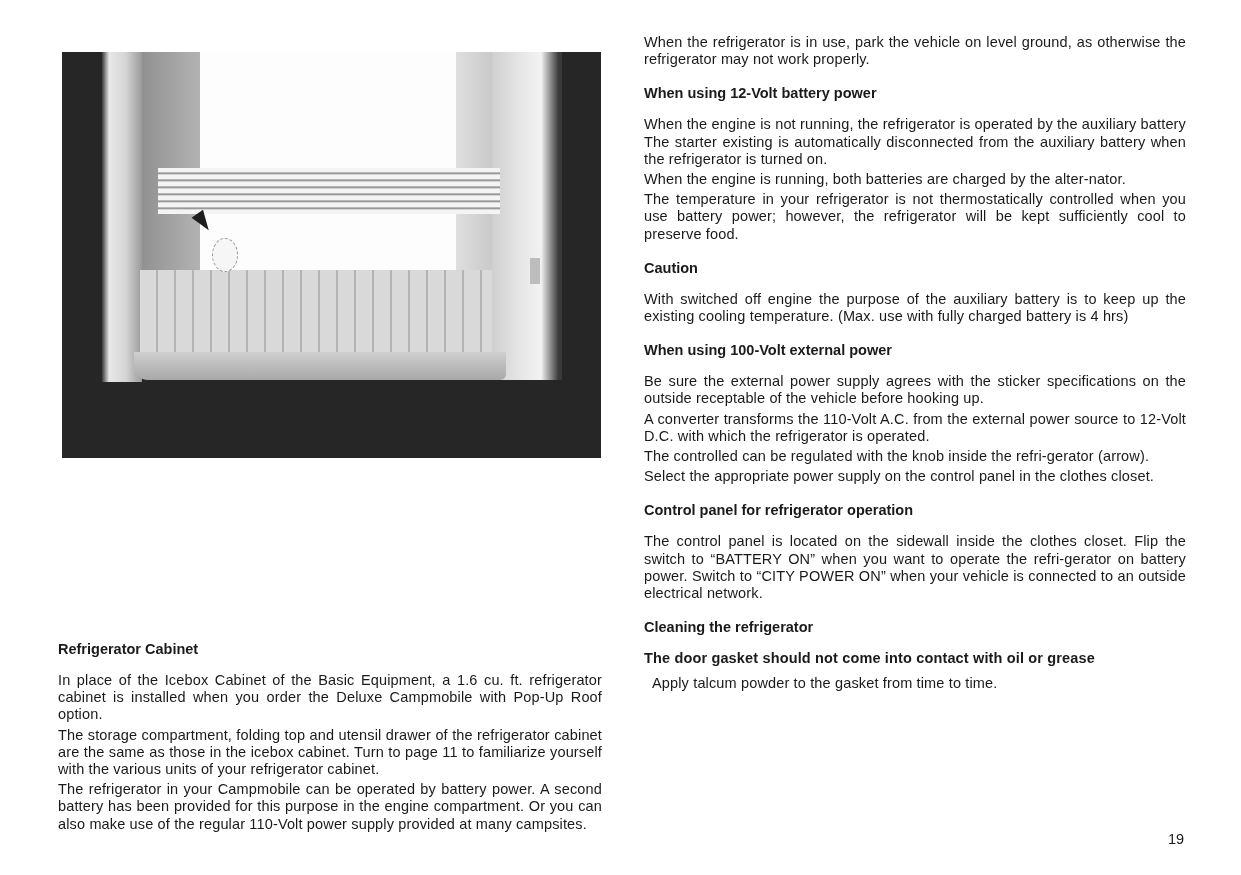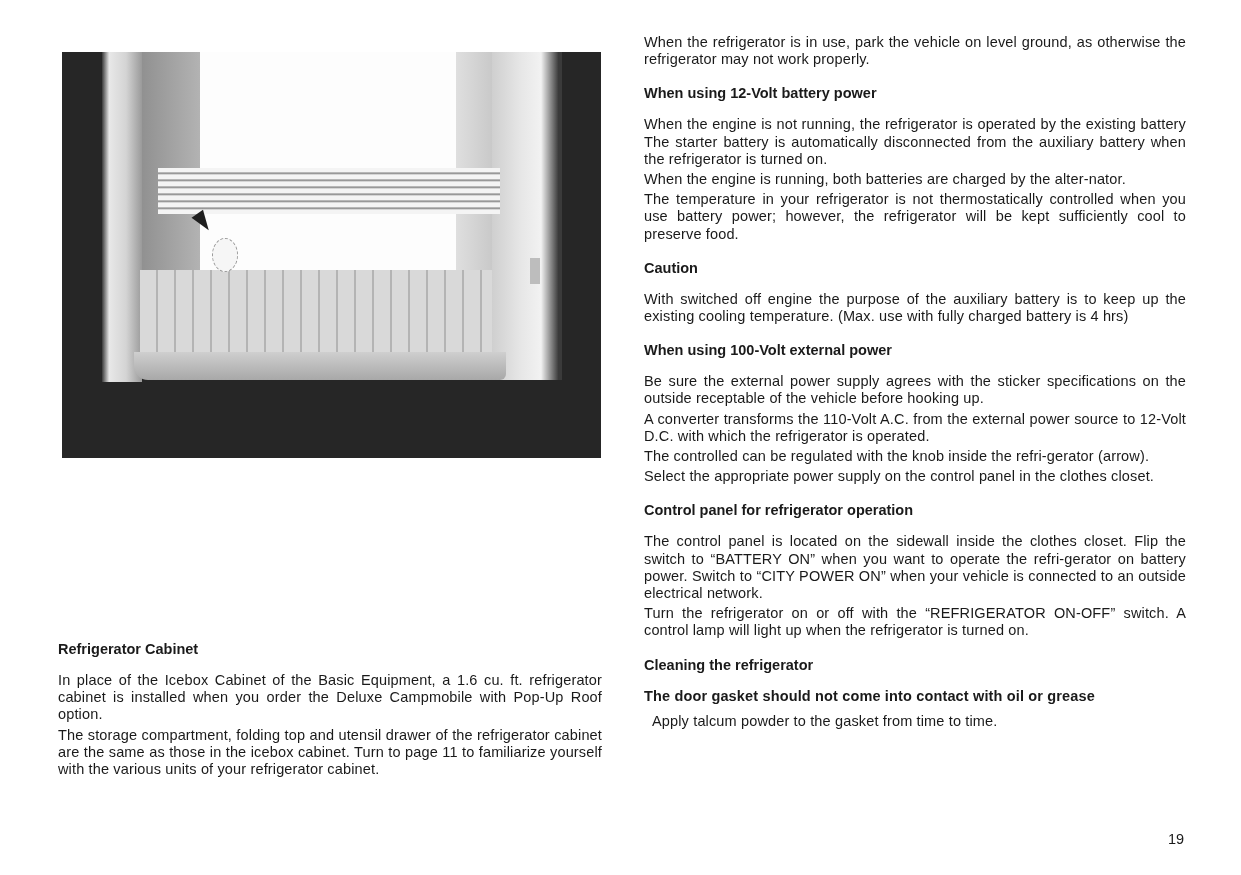--- a/index.html
+++ b/index.html
@@ -68,7 +68,7 @@
   <p class="bold-note">When the refrigerator is in use, park the vehicle on level ground, as otherwise the refrigerator may not work properly.</p>
 
   <h3>When using 12-Volt battery power</h3>
-  <p>When the engine is not running, the refrigerator is operated by the existing battery The starter battery is automatically disconnected from the auxiliary battery when the refrigerator is turned on.</p>
+  <p>When the engine is not running, the refrigerator is operated by the auxiliary battery The starter existing is automatically disconnected from the auxiliary battery when the refrigerator is turned on.</p>
   <p>When the engine is running, both batteries are charged by the alter-nator.</p>
   <p>The temperature in your refrigerator is not thermostatically controlled when you use battery power; however, the refrigerator will be kept sufficiently cool to preserve food.</p>
   <div class="gap"></div>

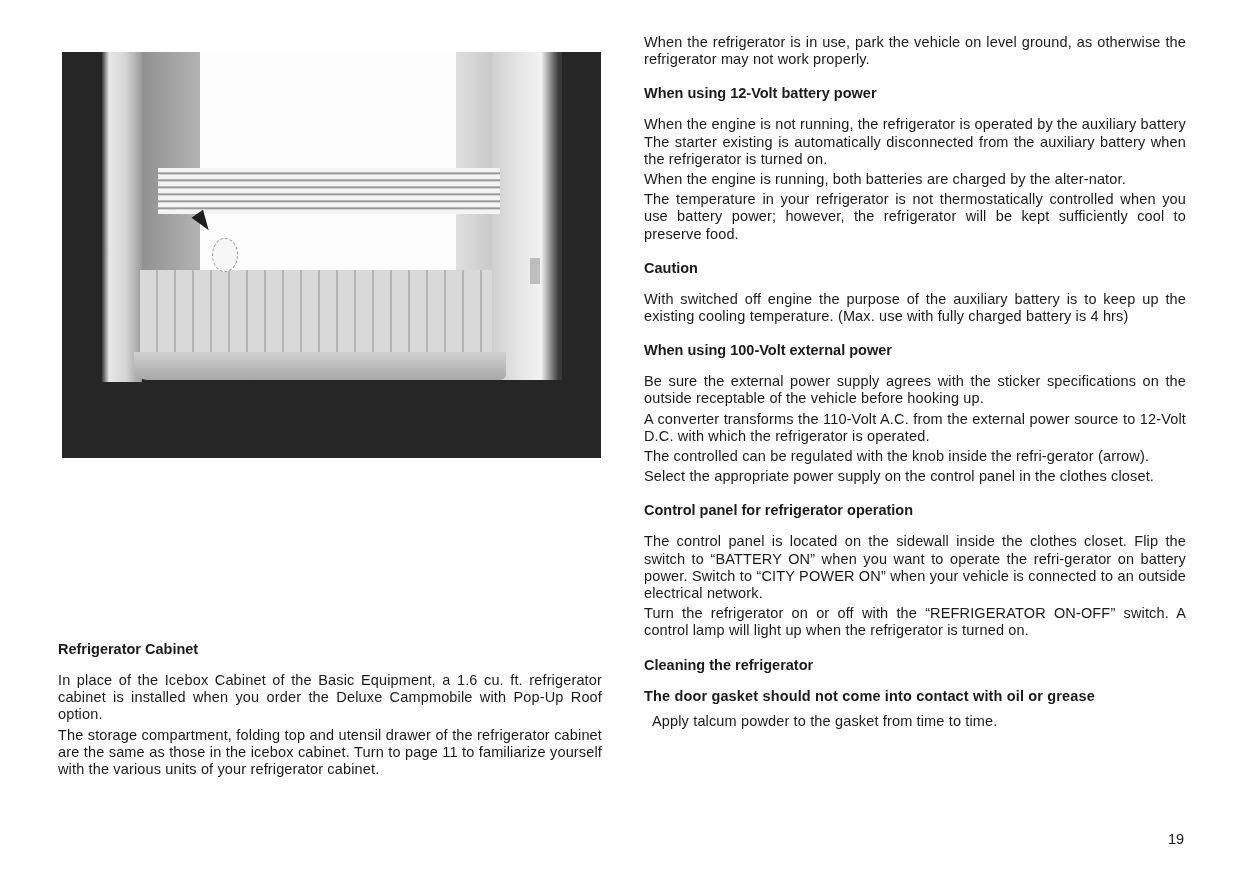--- a/index.html
+++ b/index.html
@@ -86,7 +86,6 @@
 
   <h3>Control panel for refrigerator operation</h3>
   <p>The control panel is located on the sidewall inside the clothes closet. Flip the switch to “BATTERY ON” when you want to operate the refri-gerator on battery power. Switch to “CITY POWER ON” when your vehicle is connected to an outside electrical network.</p>
-  <p>Turn the refrigerator on or off with the “REFRIGERATOR ON-OFF” switch. A control lamp will light up when the refrigerator is turned on.</p>
   <div class="gap"></div>
 
   <h3>Cleaning the refrigerator</h3>

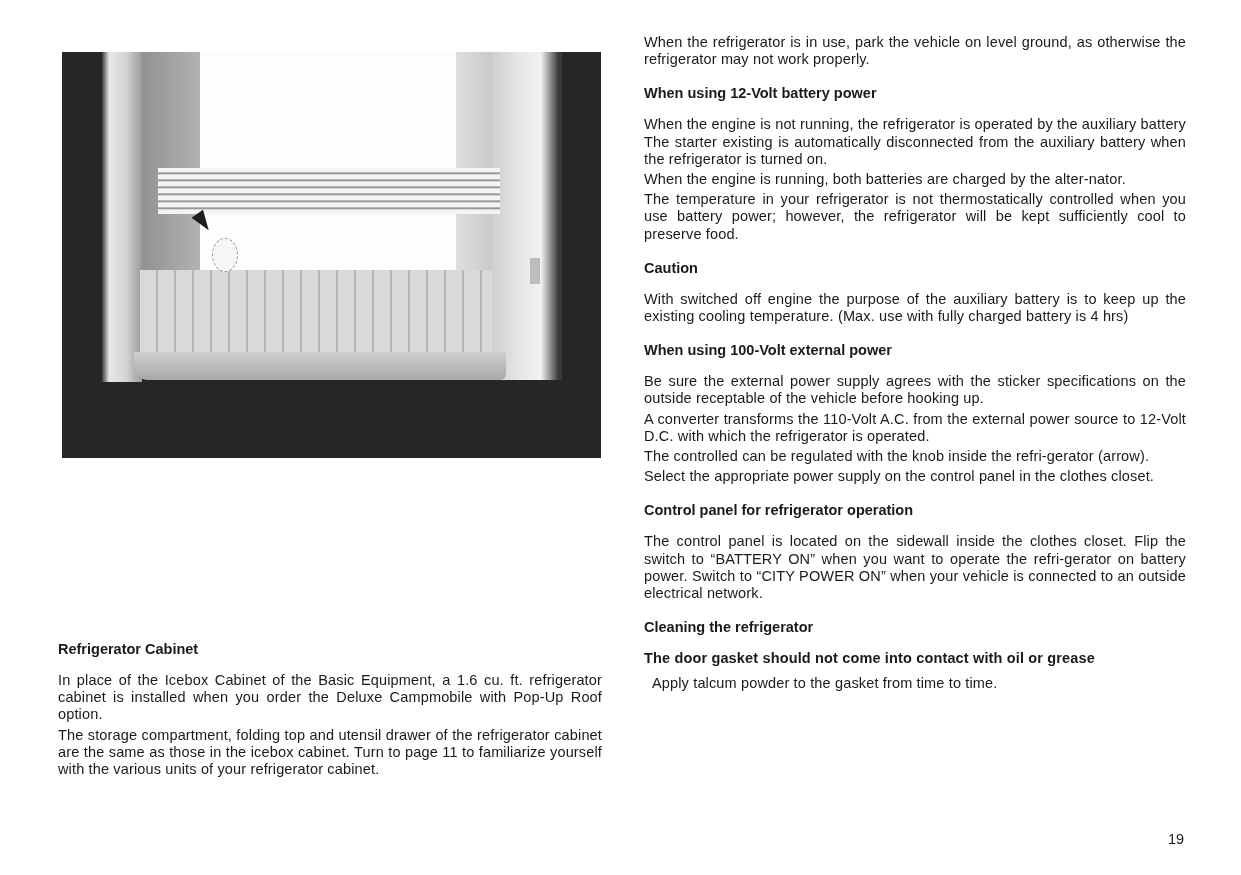--- a/index.html
+++ b/index.html
@@ -62,6 +62,7 @@
   <h3>Refrigerator Cabinet</h3>
   <p>In place of the Icebox Cabinet of the Basic Equipment, a 1.6 cu. ft. refrigerator cabinet is installed when you order the Deluxe Campmobile with Pop-Up Roof option.</p>
   <p>The storage compartment, folding top and utensil drawer of the refrigerator cabinet are the same as those in the icebox cabinet. Turn to page 11 to familiarize yourself with the various units of your refrigerator cabinet.</p>
+  <p>The refrigerator in your Campmobile can be operated by battery power. A second battery has been provided for this purpose in the engine compartment. Or you can also make use of the regular 110-Volt power supply provided at many campsites.</p>
 </div>
 
 <div class="col right">

